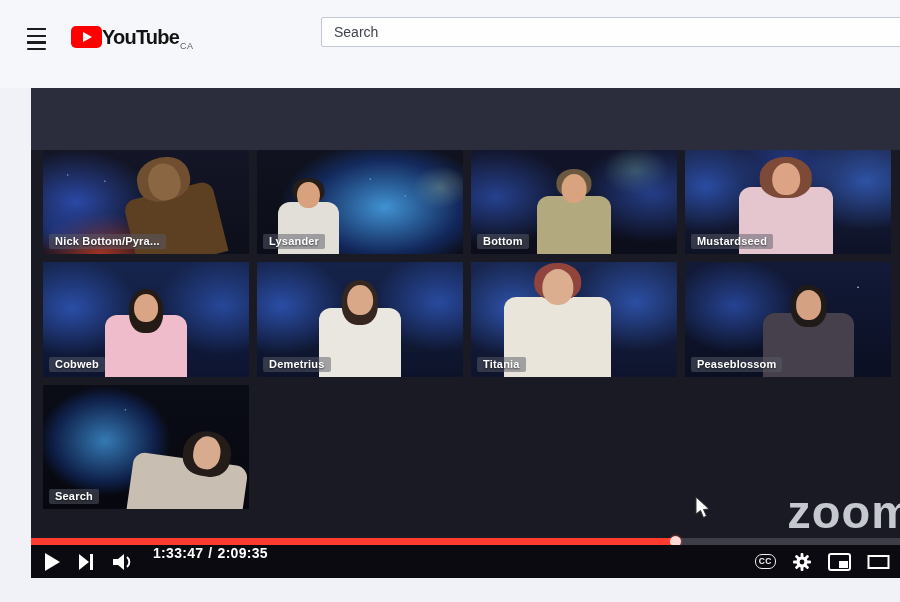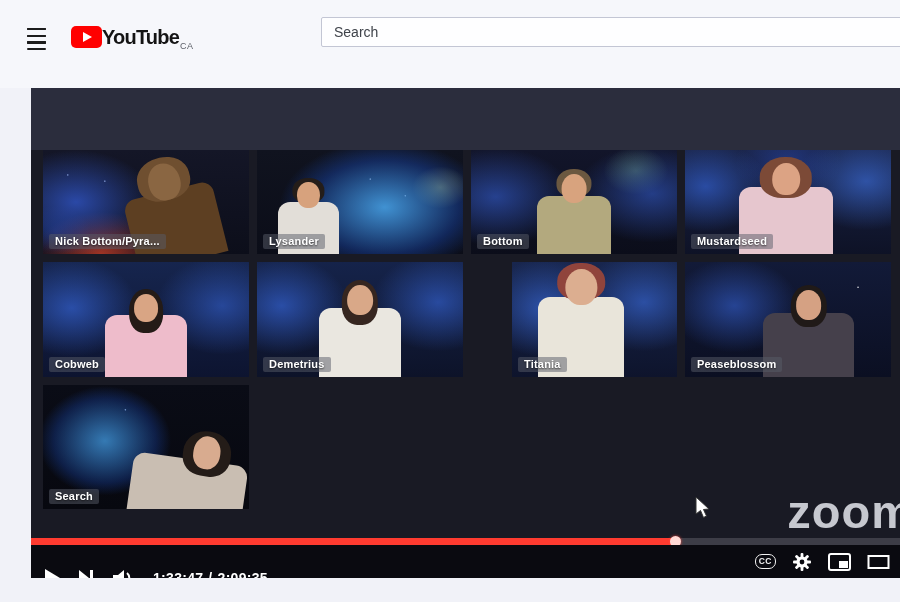--- a/index.html
+++ b/index.html
@@ -28,7 +28,7 @@
 
   .grid { position:absolute; left:12px; top:62px; display:grid; grid-template-columns:repeat(4, 206px); grid-template-rows:104px 115px 124px; gap:8px; }
   .tile { position:relative; overflow:hidden; background:#0d1020; }
-  .tile.active { outline:3px solid var(--active-border,#bcdb5a); outline-offset:-3px; z-index:2;margin-left:41px; }
+  .tile.active { outline:3px solid var(--active-border,#bcdb5a); outline-offset:-3px; z-index:2; }
   .scene { position:absolute; inset:0; }
   .plabel { position:absolute; left:6px; bottom:5px; z-index:3; font-size:11px; font-weight:700; color:#fff; background:rgba(88,91,104,.5); padding:1px 6px 2px; border-radius:2px; letter-spacing:.2px; text-shadow:0 1px 2px rgba(0,0,0,.65); white-space:nowrap; }
 

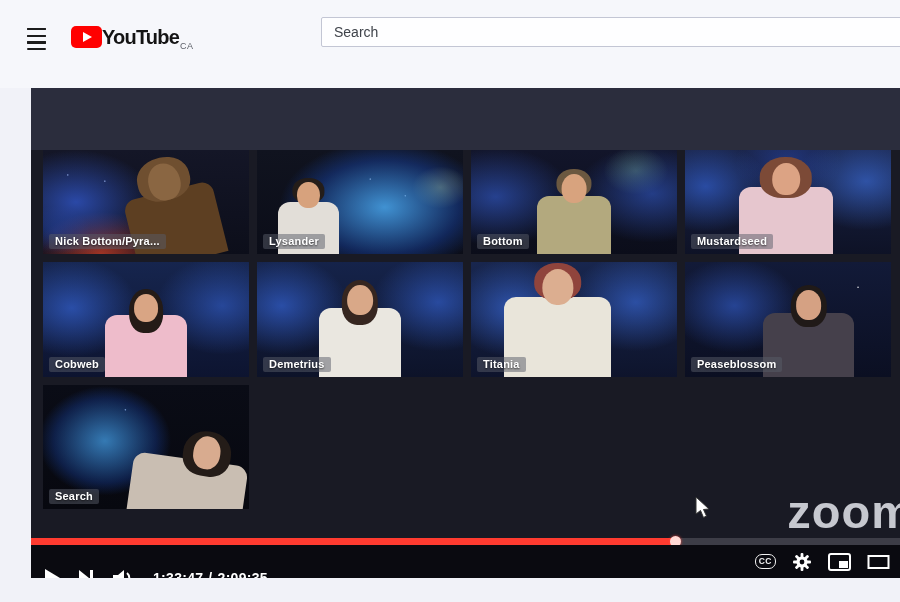--- a/index.html
+++ b/index.html
@@ -137,7 +137,7 @@
   .progress-fill { position:relative; height:100%; background:var(--progress,#ff3b30); }
   .scrubber { position:absolute; right:-5px; top:-2px; width:11px; height:11px; border-radius:50%; background:#ffd9d5; box-shadow:0 0 3px rgba(255,80,70,.9); }
   .controls { position:absolute; left:0; right:0; bottom:0; height:33px; background:#0a0a10; z-index:5; }
-  .left-controls { position:absolute; left:14px; top:16px; height:33px; display:flex; align-items:center; gap:19px; }
+  .left-controls { position:absolute; left:14px; top:0; height:33px; display:flex; gap:19px; }
   .right-controls { position:absolute; right:-4px; top:0; height:33px; display:flex; align-items:center; gap:16px; }
   .ctl-btn { background:none; border:none; padding:0; display:flex; align-items:center; cursor:pointer; }
   .time { font-size:14px; font-weight:700; color:#fff; letter-spacing:.3px; white-space:nowrap; }

